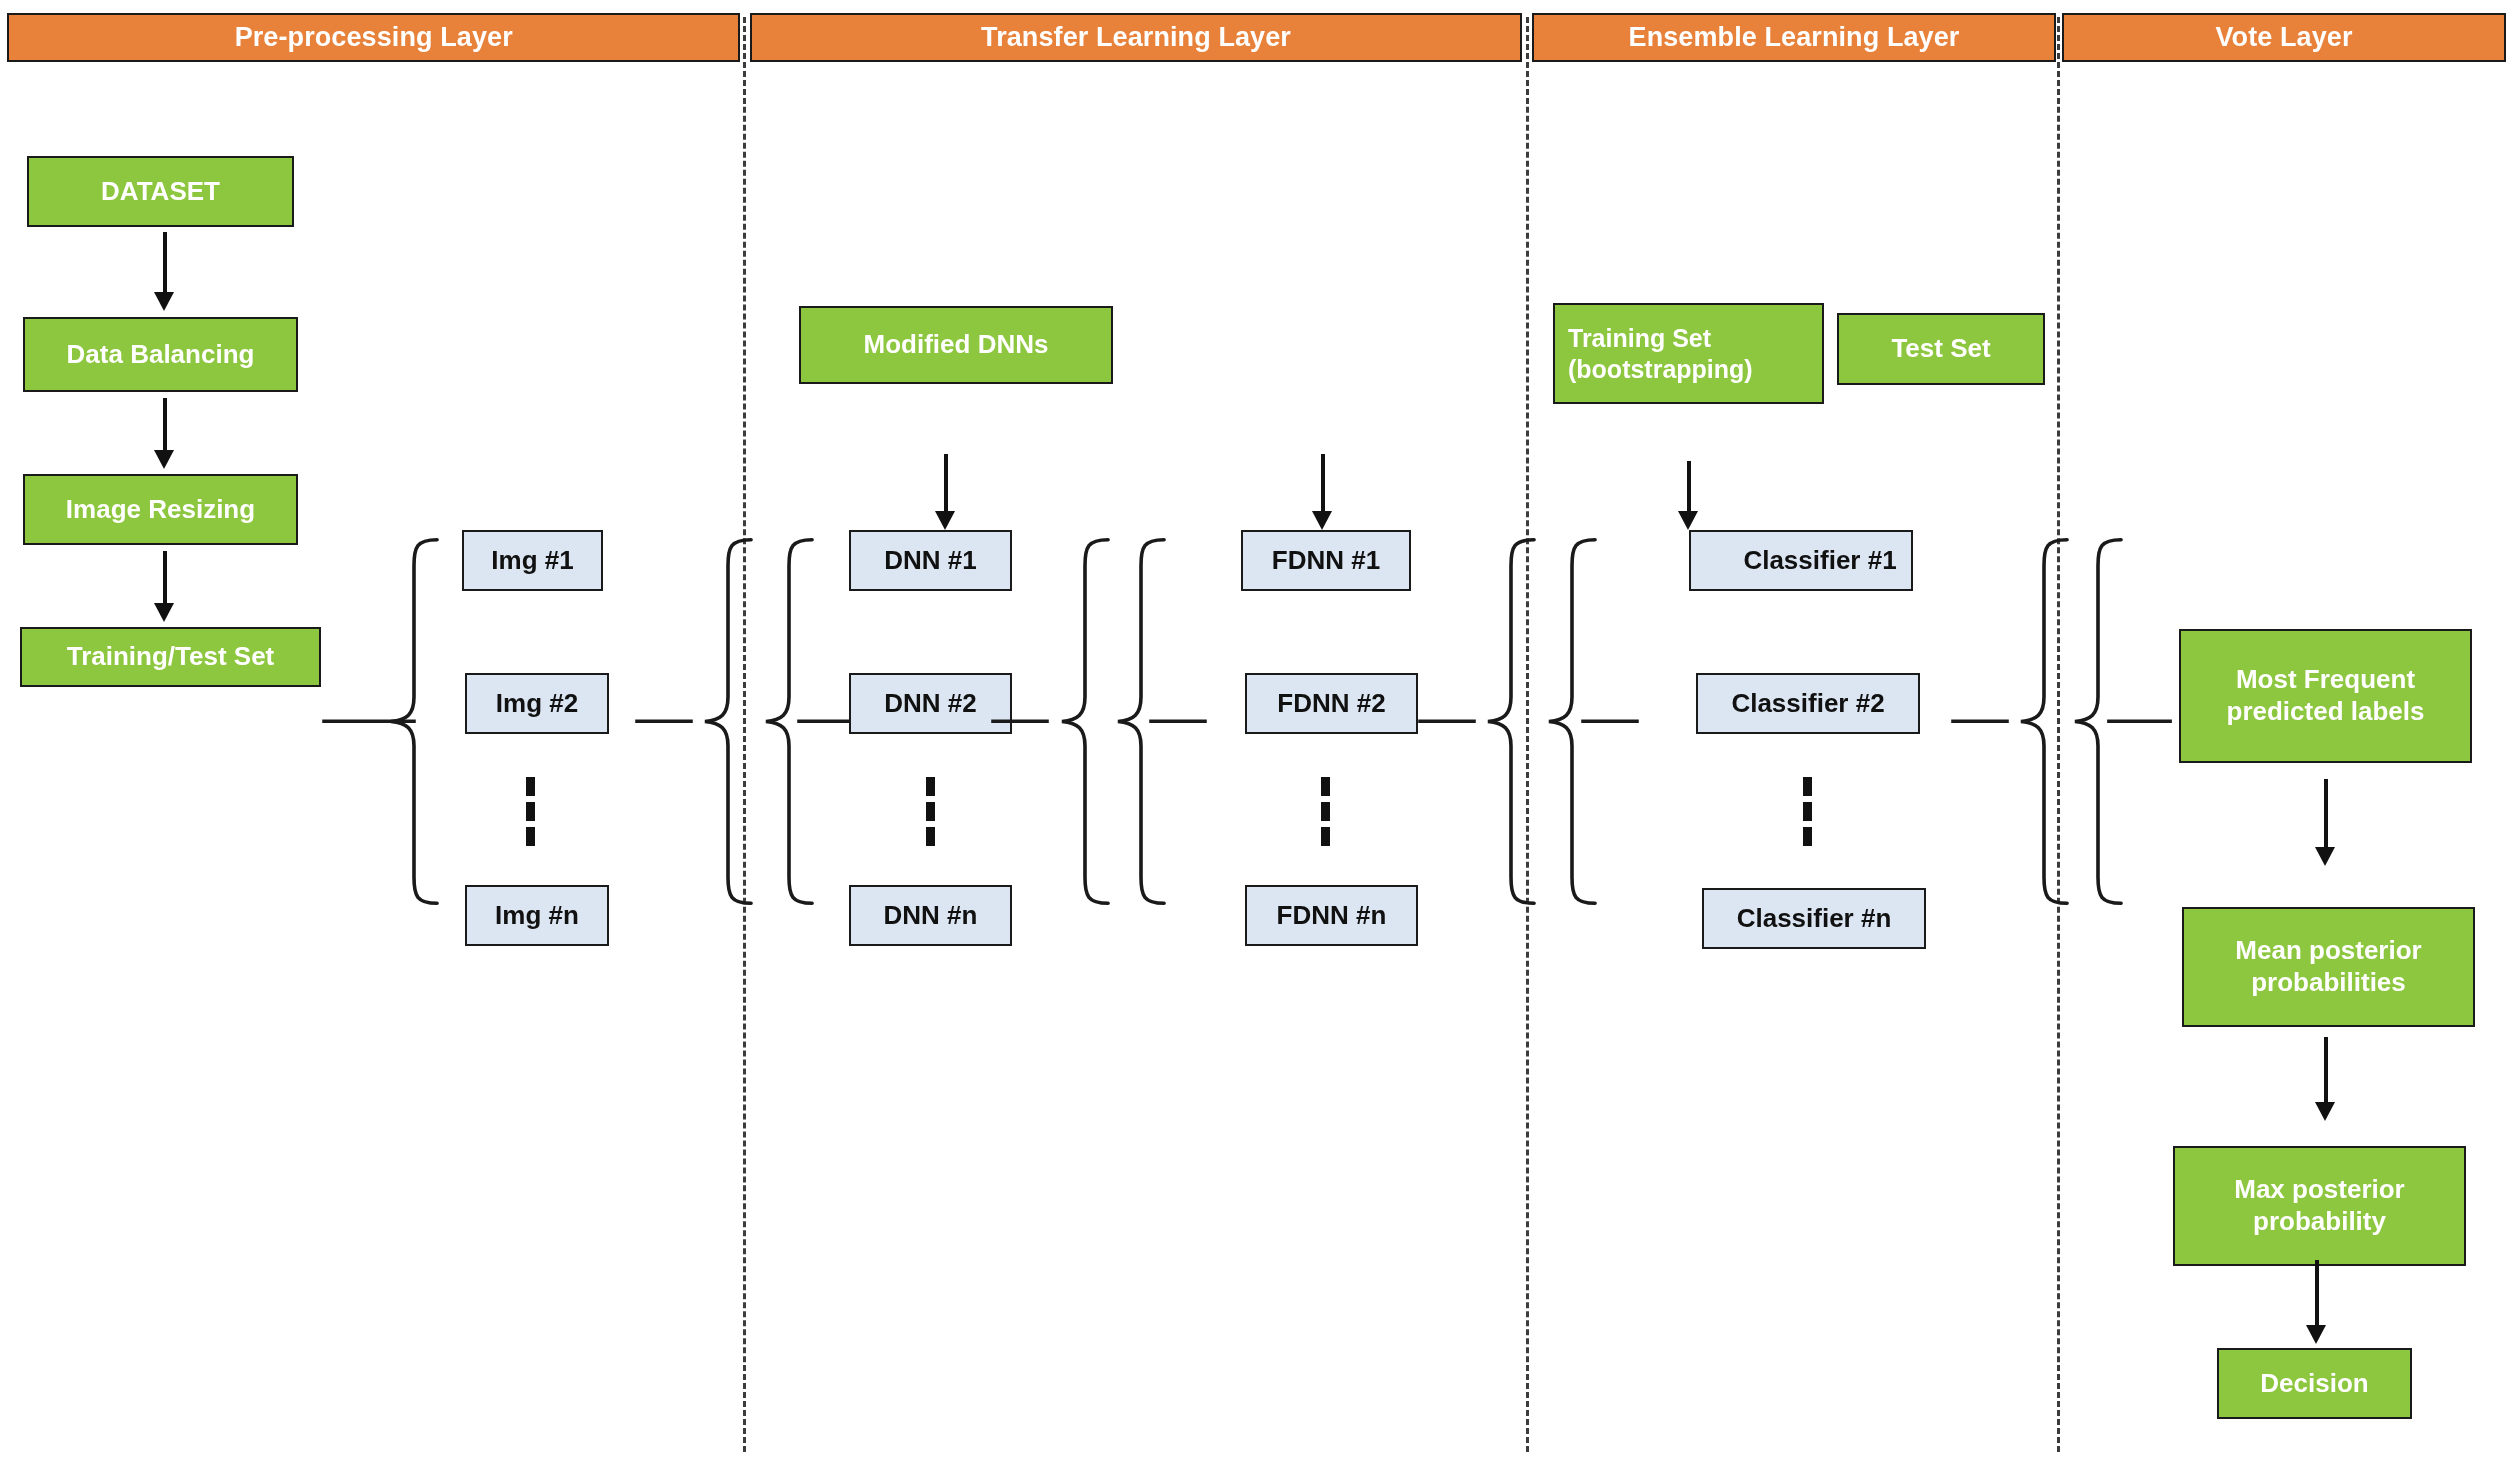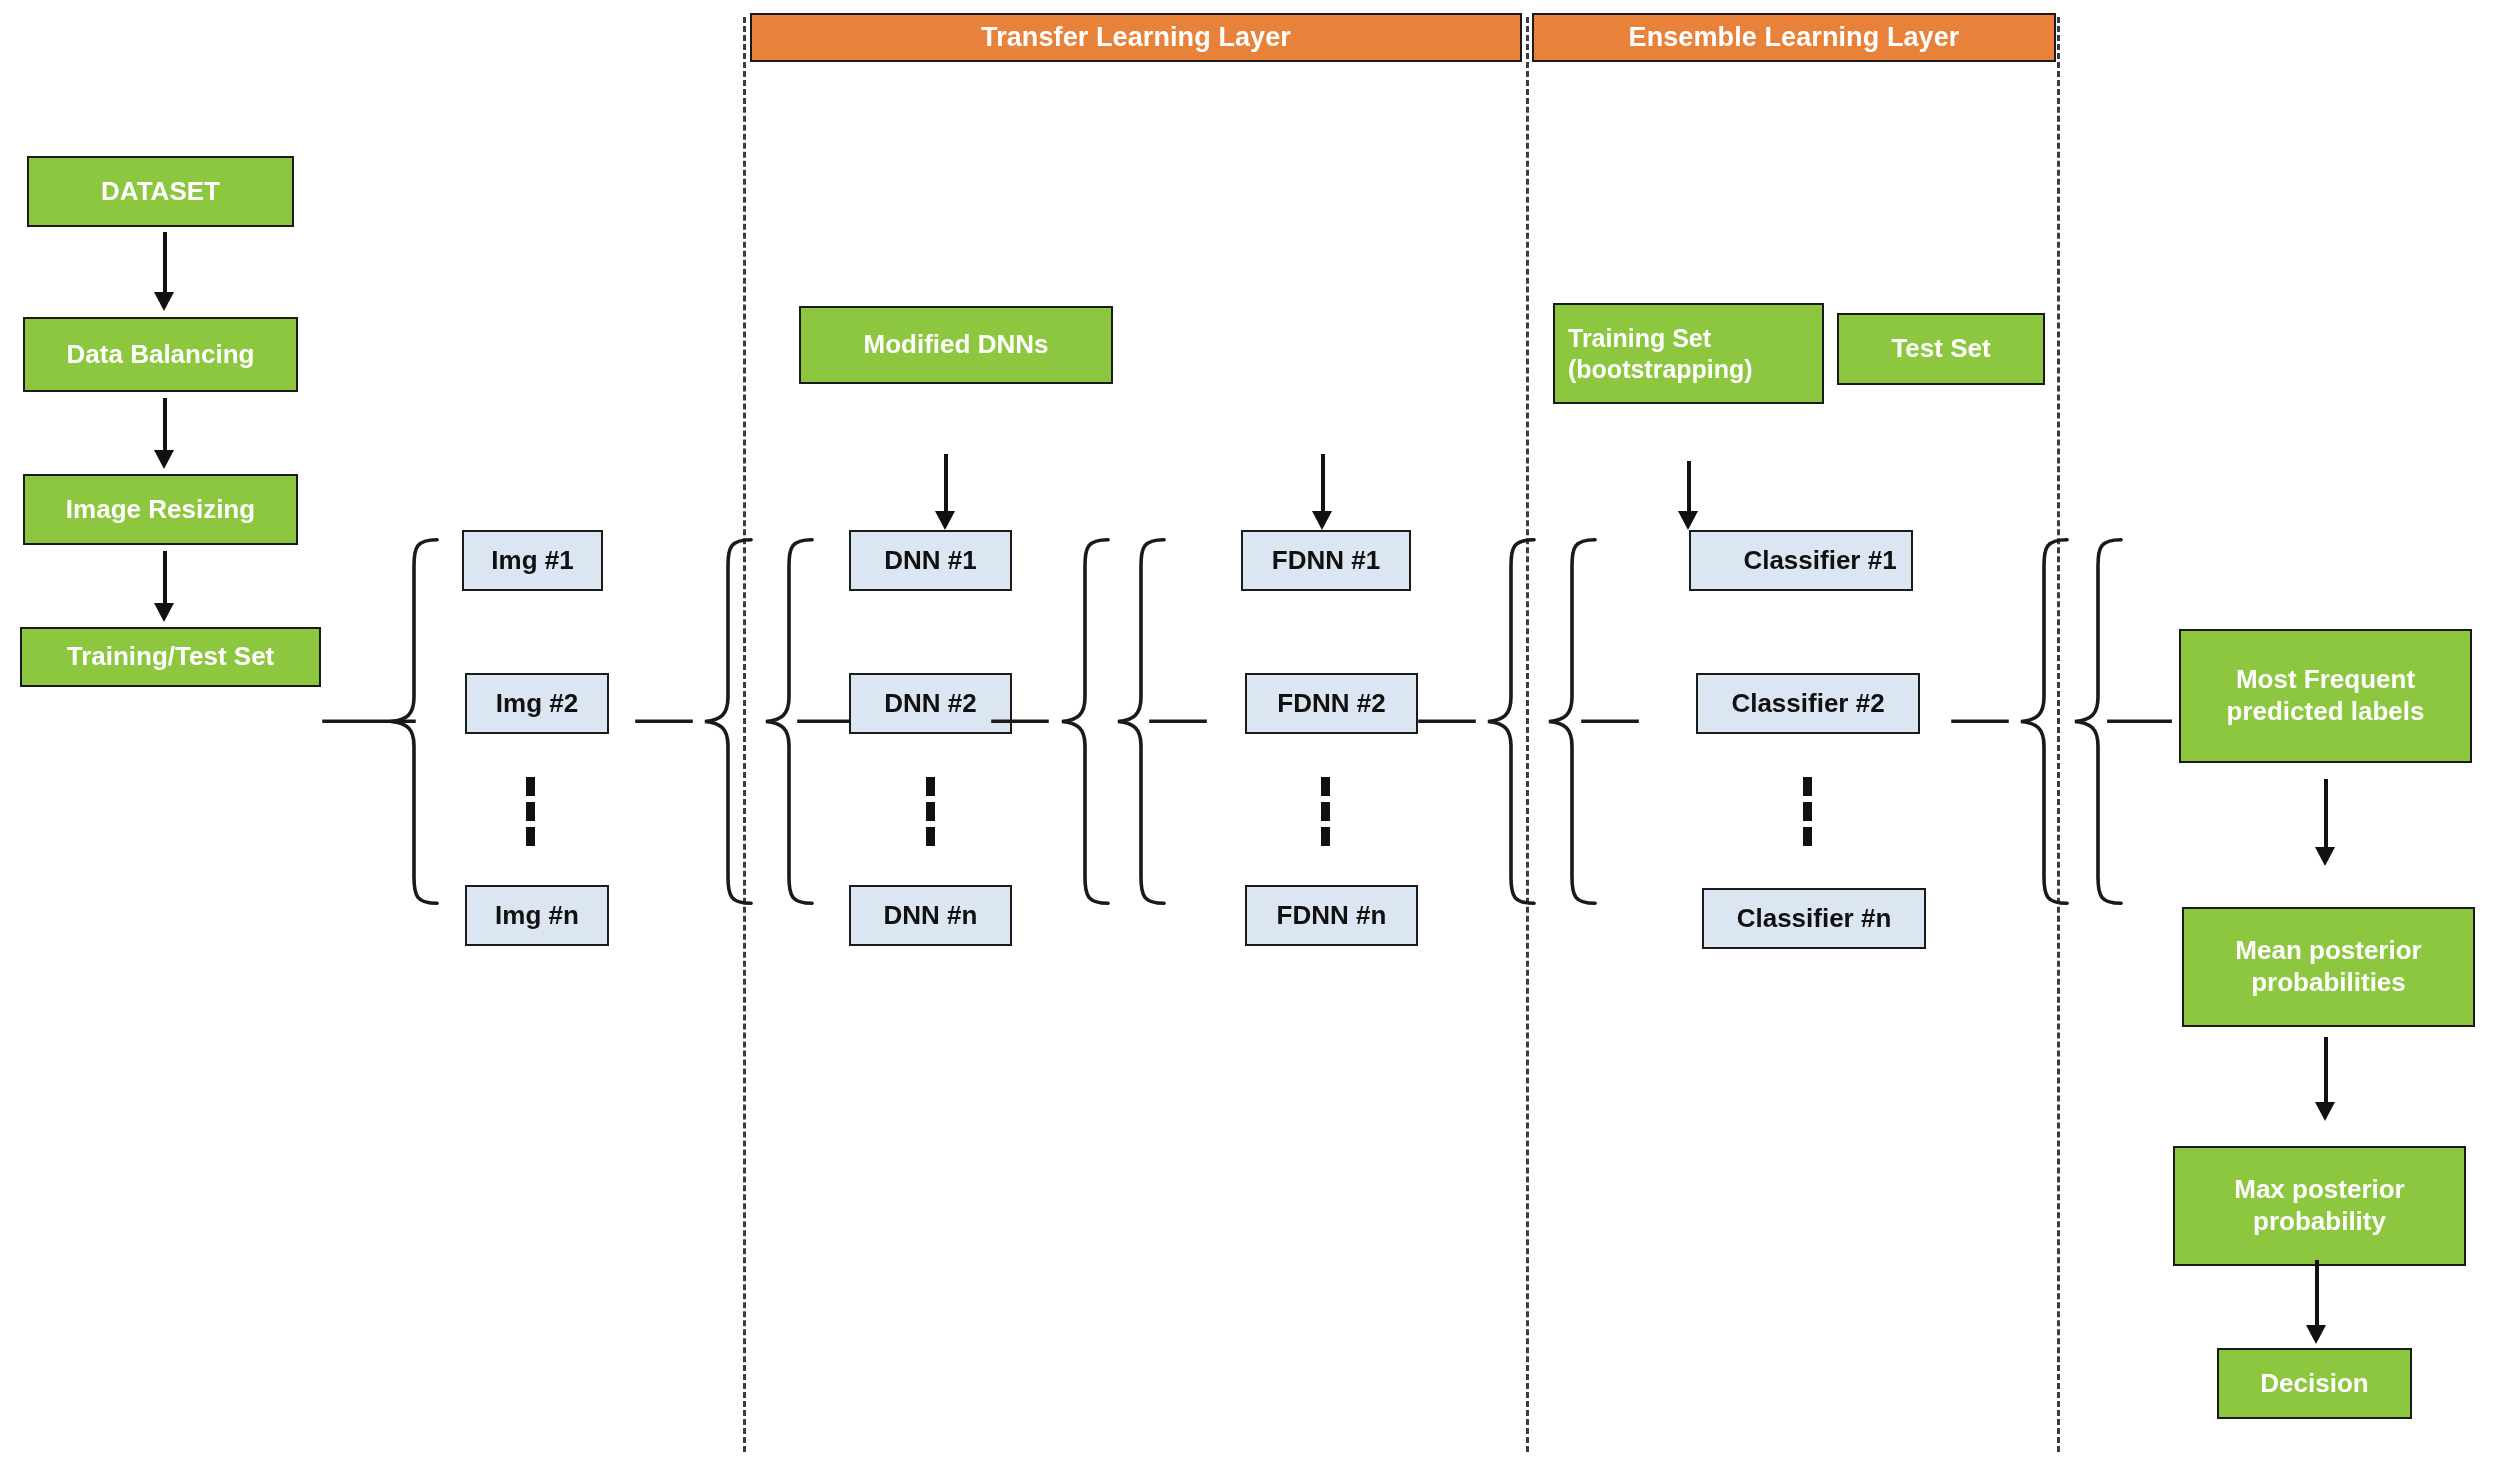--- a/index.html
+++ b/index.html
@@ -78,6 +78,7 @@
 
 <div id="canvas">
 
+  <div class="layer-header" style="left:7.2px;top:13px;width:733px;height:49px;">Pre-processing Layer</div>
   <div class="layer-header" style="left:750px;top:13px;width:772px;height:49px;">Transfer Learning Layer</div>
   <div class="layer-header" style="left:1532px;top:13px;width:524px;height:49px;">Ensemble Learning Layer</div>
 

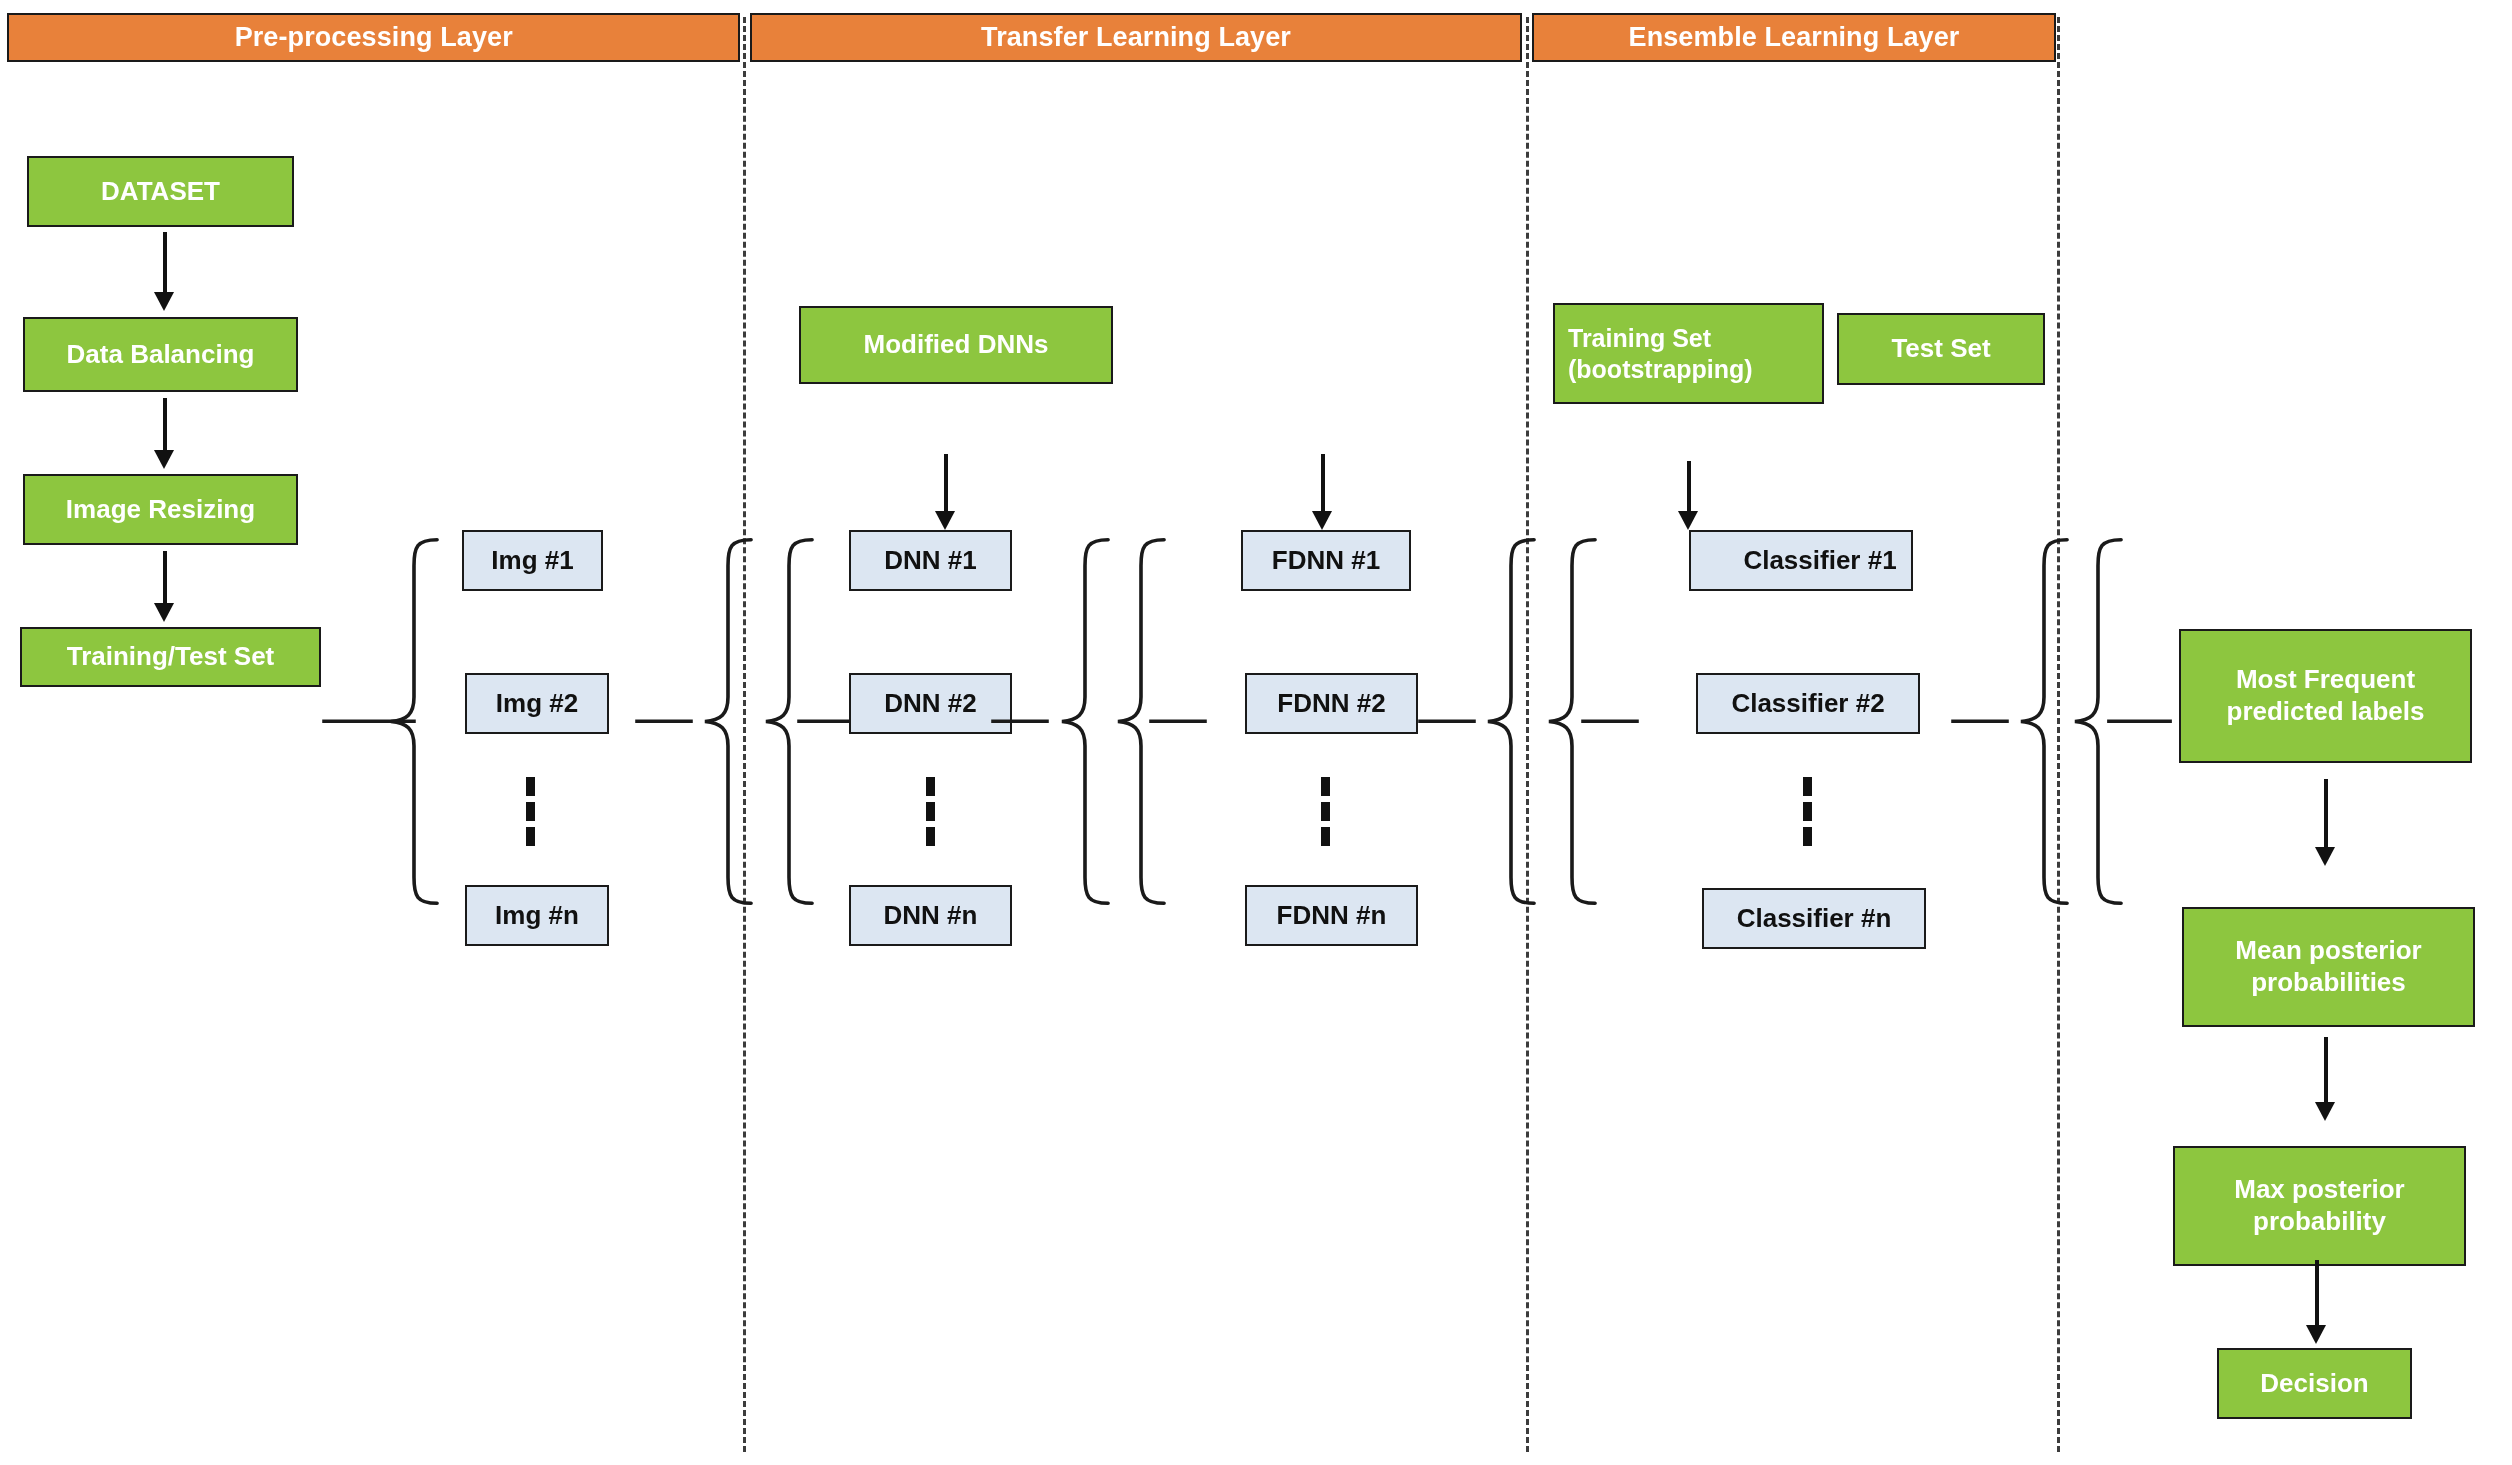--- a/index.html
+++ b/index.html
@@ -81,6 +81,7 @@
   <div class="layer-header" style="left:7.2px;top:13px;width:733px;height:49px;">Pre-processing Layer</div>
   <div class="layer-header" style="left:750px;top:13px;width:772px;height:49px;">Transfer Learning Layer</div>
   <div class="layer-header" style="left:1532px;top:13px;width:524px;height:49px;">Ensemble Learning Layer</div>
+  <div class="layer-header" style="left:2062px;top:13px;width:444px;height:49px;">Vote Layer</div>
 
   <div class="divider" style="left:743px;top:17.3px;height:1435px;"></div>
   <div class="divider" style="left:1526px;top:17.3px;height:1435px;"></div>

